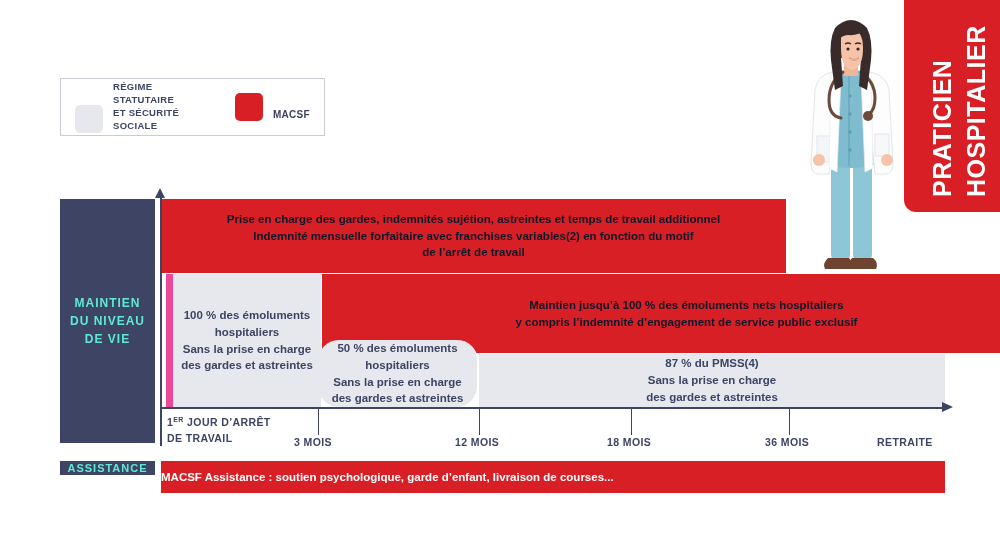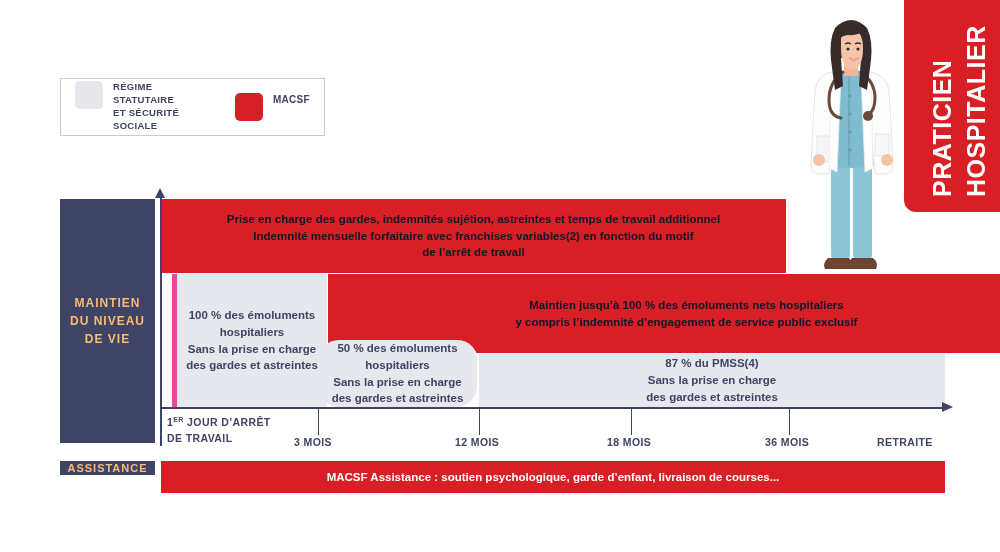--- a/index.html
+++ b/index.html
@@ -23,7 +23,7 @@
     display: flex; align-items: center;
     padding: 0 14px;
   }
-  .legend-item { display: flex; align-items: flex-start; }
+  .legend-item { display: flex; align-items: flex-end; }
   .legend-swatch { width: 28px; height: 28px; border-radius: 5px; flex: 0 0 auto; }
   .legend-swatch.grey { background: #e6e8ed; }
   .legend-swatch.red  { background: #d81f26; }

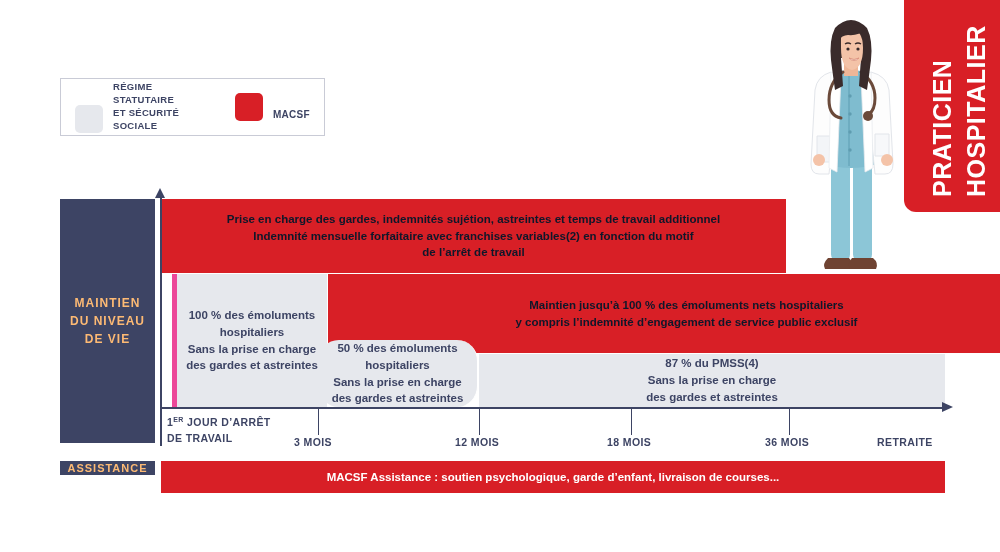--- a/index.html
+++ b/index.html
@@ -64,7 +64,7 @@
   .side-block {
     position: absolute;
     background: #3d4464;
-    color: #fdba74;
+    color: #5eead4;
     display: flex; align-items: center; justify-content: center;
     text-align: center;
     font-weight: bold;

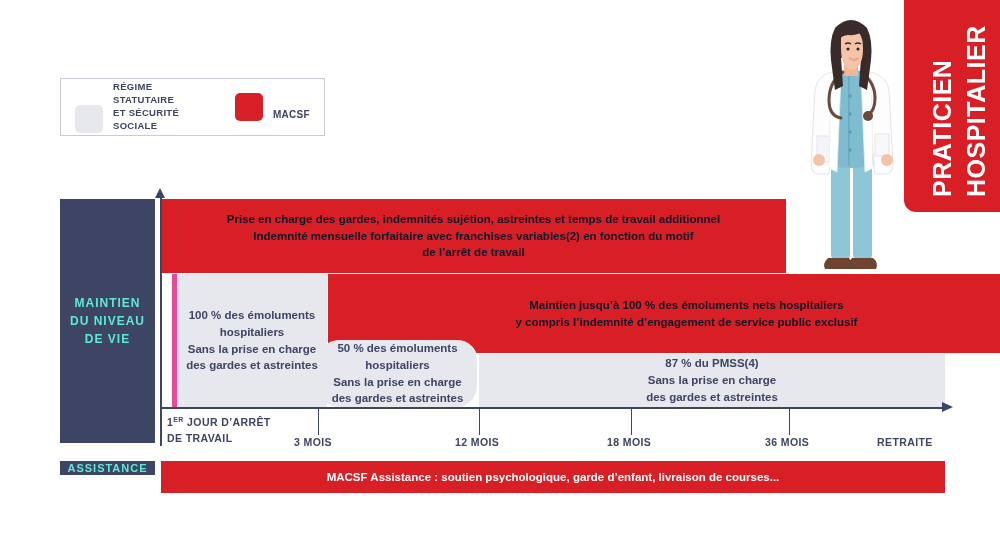--- a/index.html
+++ b/index.html
@@ -96,8 +96,8 @@
   
   .b-red-mid  { left: 318px; top: 274px; width: 737px; height: 79px; }
   
-  .b-grey-1   { left: 172px; top: 274px; width: 156px; height: 133px;
-                border-left: 5px solid #ec4899; border-right: 1px solid #fff; }
+  .b-grey-1   { left: 166px; top: 274px; width: 156px; height: 133px;
+                border-left: 7px solid #ec4899; border-right: 1px solid #fff; }
   
   .b-grey-2   { left: 318px; top: 340px; width: 160px; height: 67px;
                 border-right: 1px solid #fff; border-radius: 21px; }

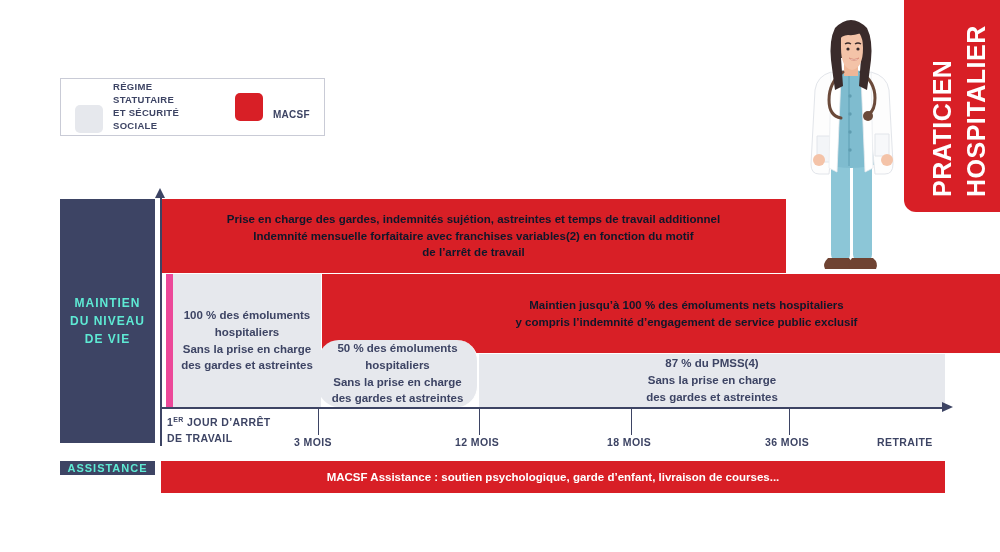--- a/index.html
+++ b/index.html
@@ -142,7 +142,7 @@
   .assist-bar {
     position: absolute; left: 161px; top: 461px; width: 784px; height: 32px;
     background: #d81f26; color: #fff;
-    display: flex; align-items: center; justify-content: center;
+    display: flex; align-items: center; justify-content: flex-start;
     font-size: 11.5px; font-weight: bold;
   }
 </style>

